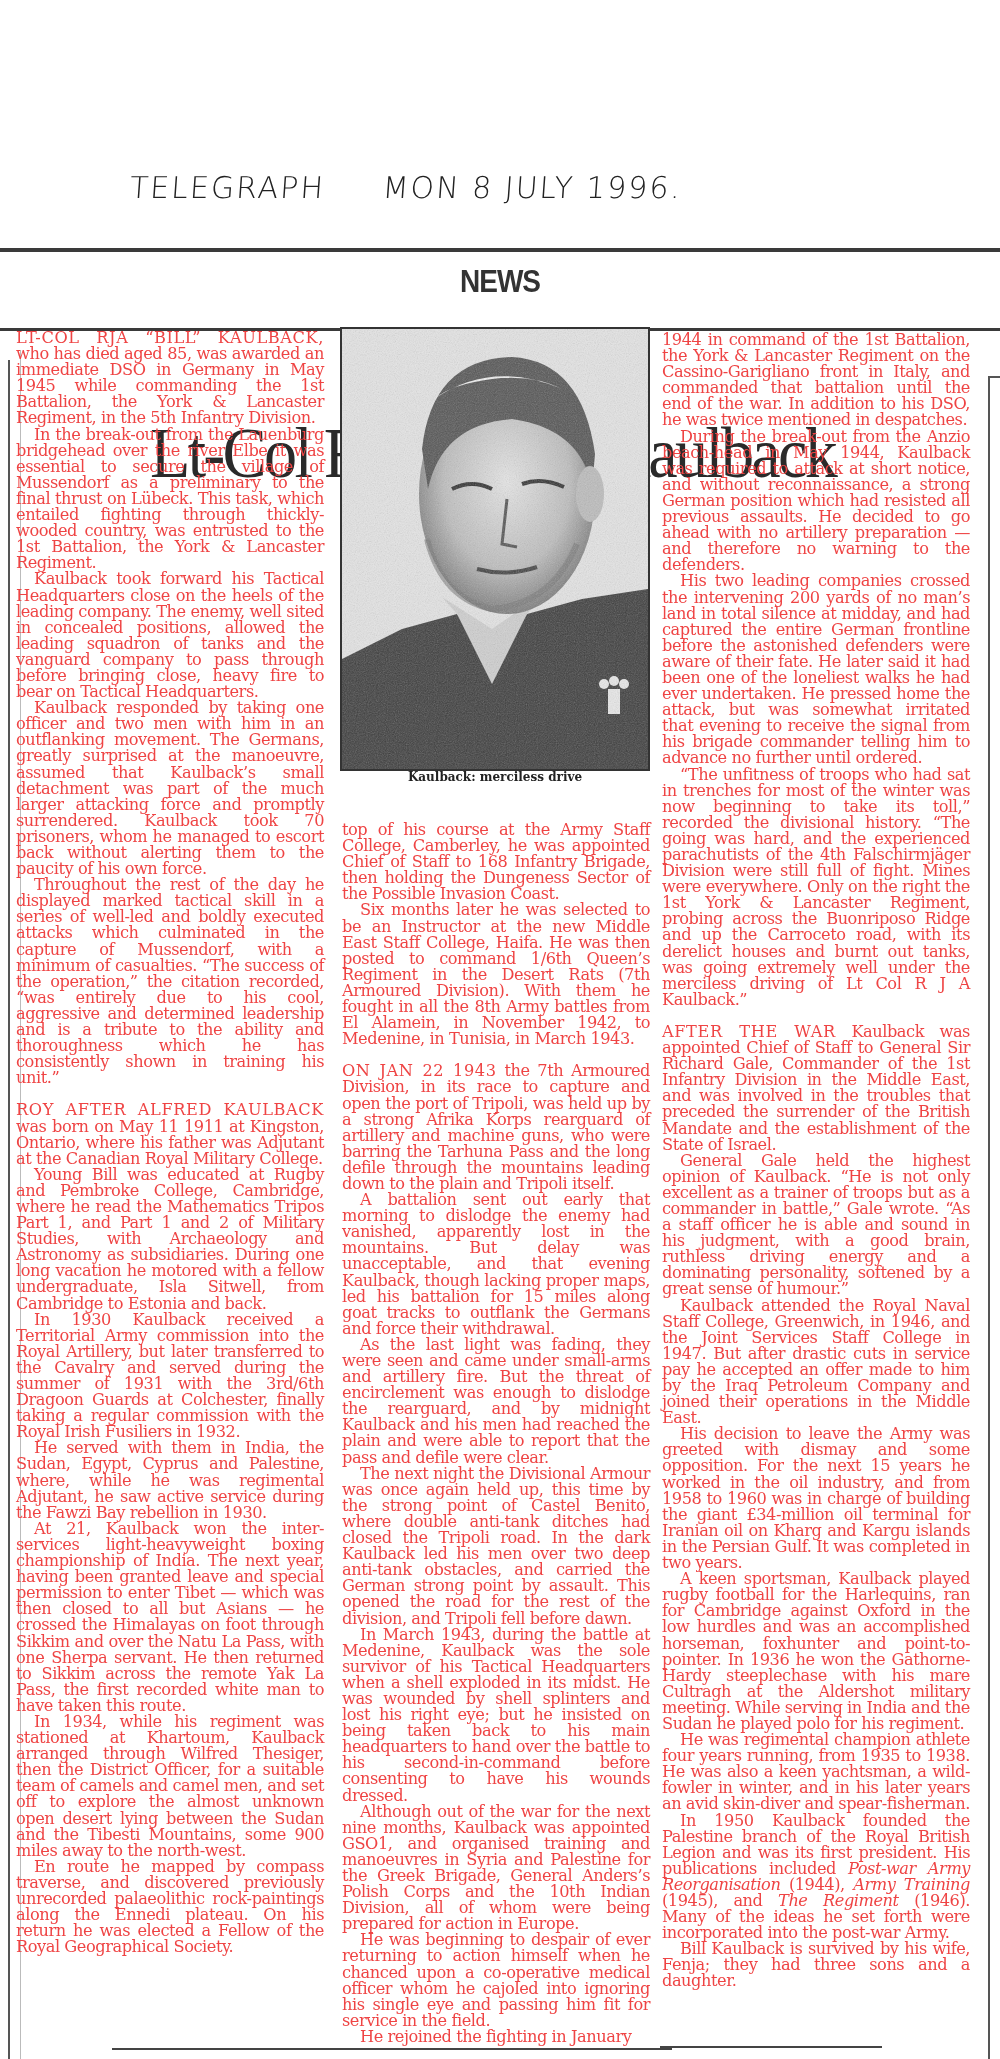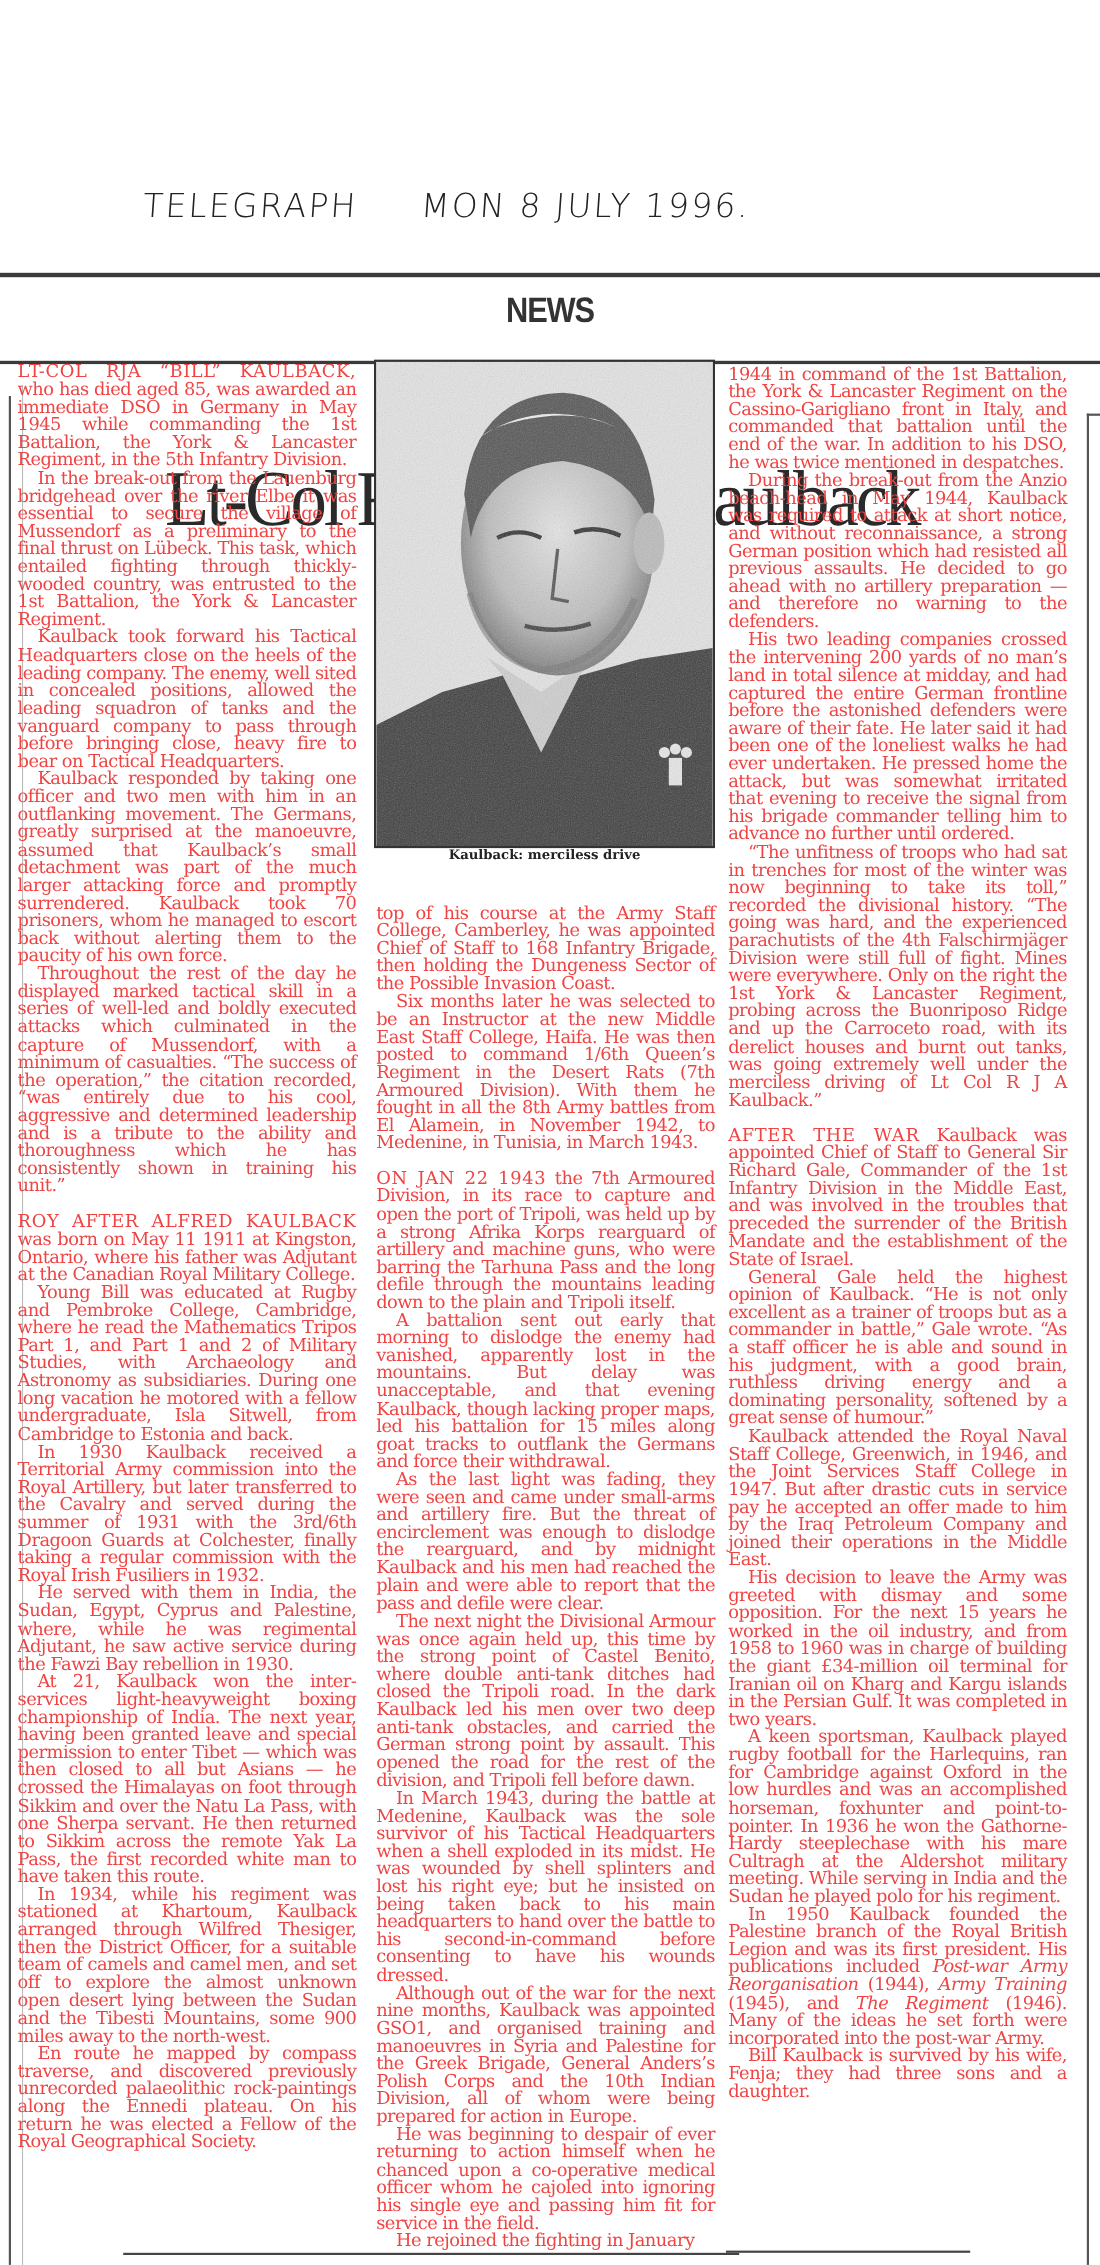--- a/index.html
+++ b/index.html
@@ -135,6 +135,7 @@
     <p><span>Kaulback attended the Royal Naval Staff College, Greenwich, in 1946, and the Joint Services Staff College in 1947. But after drastic cuts in service pay he accepted an offer made to him by the Iraq Petroleum Company and joined their operations in the Middle East.</span></p>
     <p><span>His decision to leave the Army was greeted with dismay and some opposition. For the next 15 years he worked in the oil industry, and from 1958 to 1960 was in charge of building the giant £34-million oil terminal for Iranian oil on Kharg and Kargu islands in the Persian Gulf. It was completed in two years.</span></p>
     <p><span>A keen sportsman, Kaulback played rugby football for the Harlequins, ran for Cambridge against Oxford in the low hurdles and was an accomplished horseman, foxhunter and point-to-pointer. In 1936 he won the Gathorne-Hardy steeplechase with his mare Cultragh at the Aldershot military meeting. While serving in India and the Sudan he played polo for his regiment.</span></p>
+    <p><span>He was regimental champion athlete four years running, from 1935 to 1938. He was also a keen yachtsman, a wild-fowler in winter, and in his later years an avid skin-diver and spear-fisherman.</span></p>
     <p><span>In 1950 Kaulback founded the Palestine branch of the Royal British Legion and was its first president. His publications included </span><em>Post-war Army Reorganisation</em><span> (1944), </span><em>Army Training</em><span> (1945), and </span><em>The Regiment</em><span> (1946). Many of the ideas he set forth were incorporated into the post-war Army.</span></p>
     <p><span>Bill Kaulback is survived by his wife, Fenja; they had three sons and a daughter.</span></p>
   </div>

